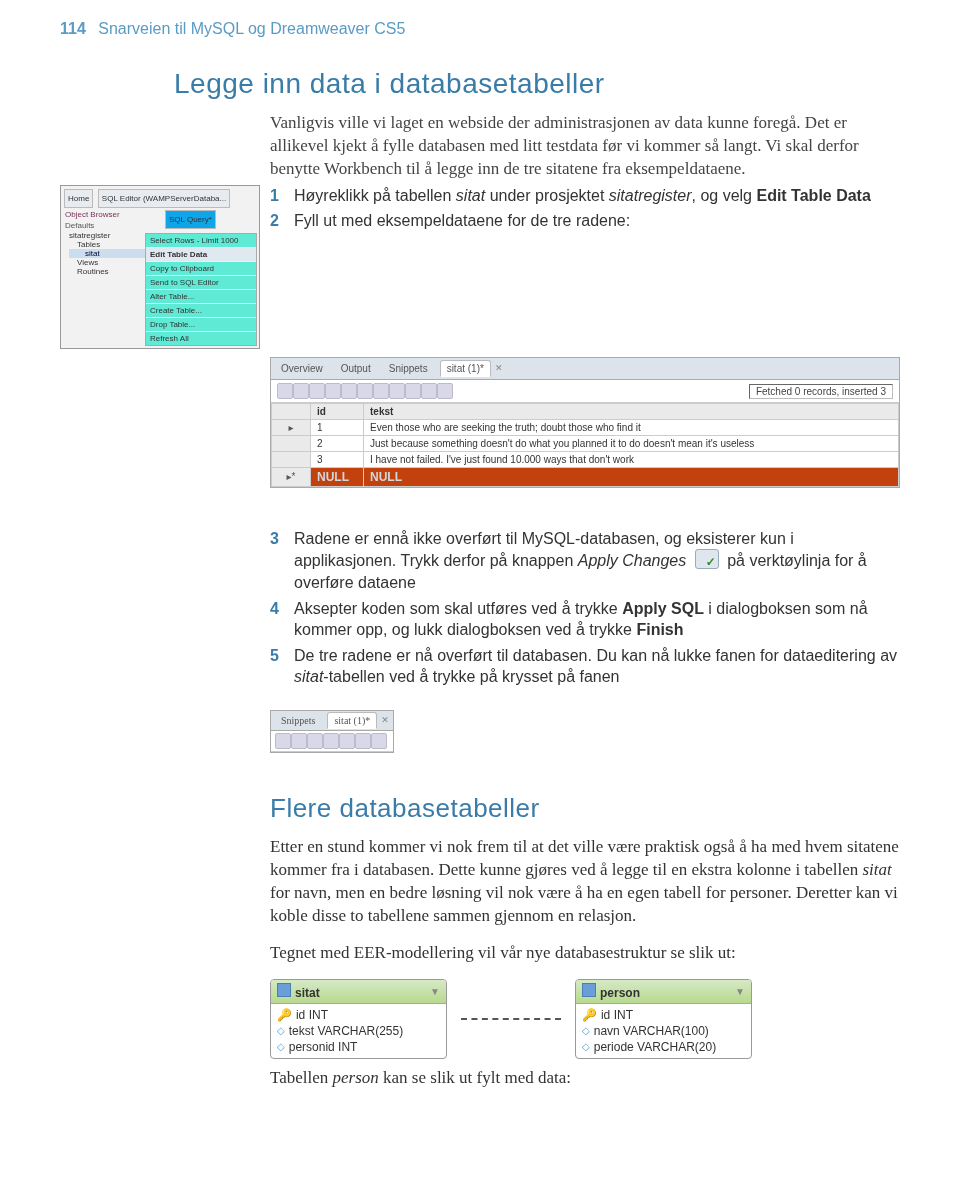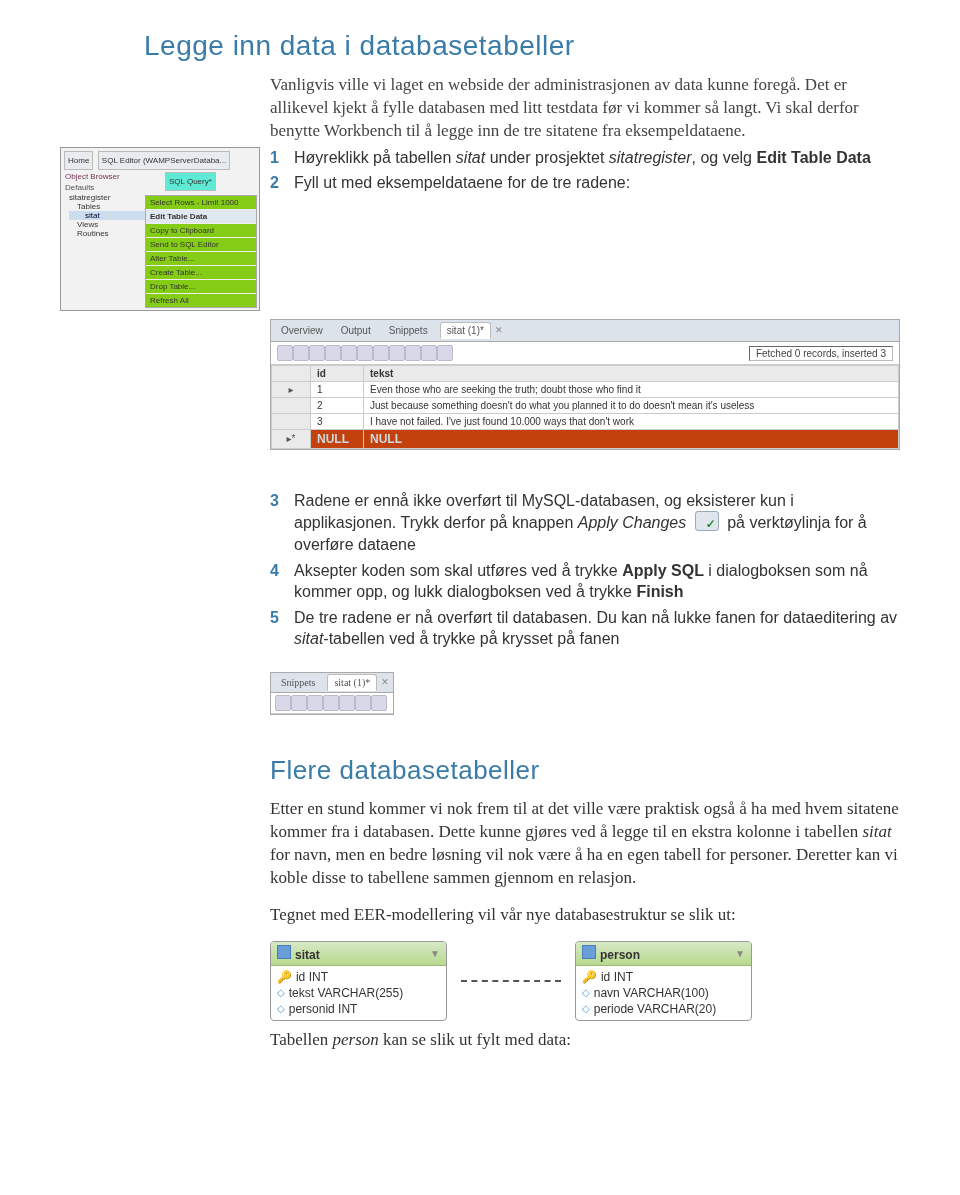--- a/index.html
+++ b/index.html
@@ -291,6 +291,10 @@
 
 <div class="page">
 
+  <div class="header-line">
+    <span class="pnum">114</span>
+    <span>Snarveien til MySQL og Dreamweaver CS5</span>
+  </div>
 
   <h1 class="section-title">Legge inn data i databasetabeller</h1>
   <p class="intro">Vanligvis ville vi laget en webside der administrasjonen av data kunne foregå. Det er allikevel kjekt å fylle databasen med litt testdata før vi kommer så langt. Vi skal derfor benytte Workbench til å legge inn de tre sitatene fra eksempeldataene.</p>

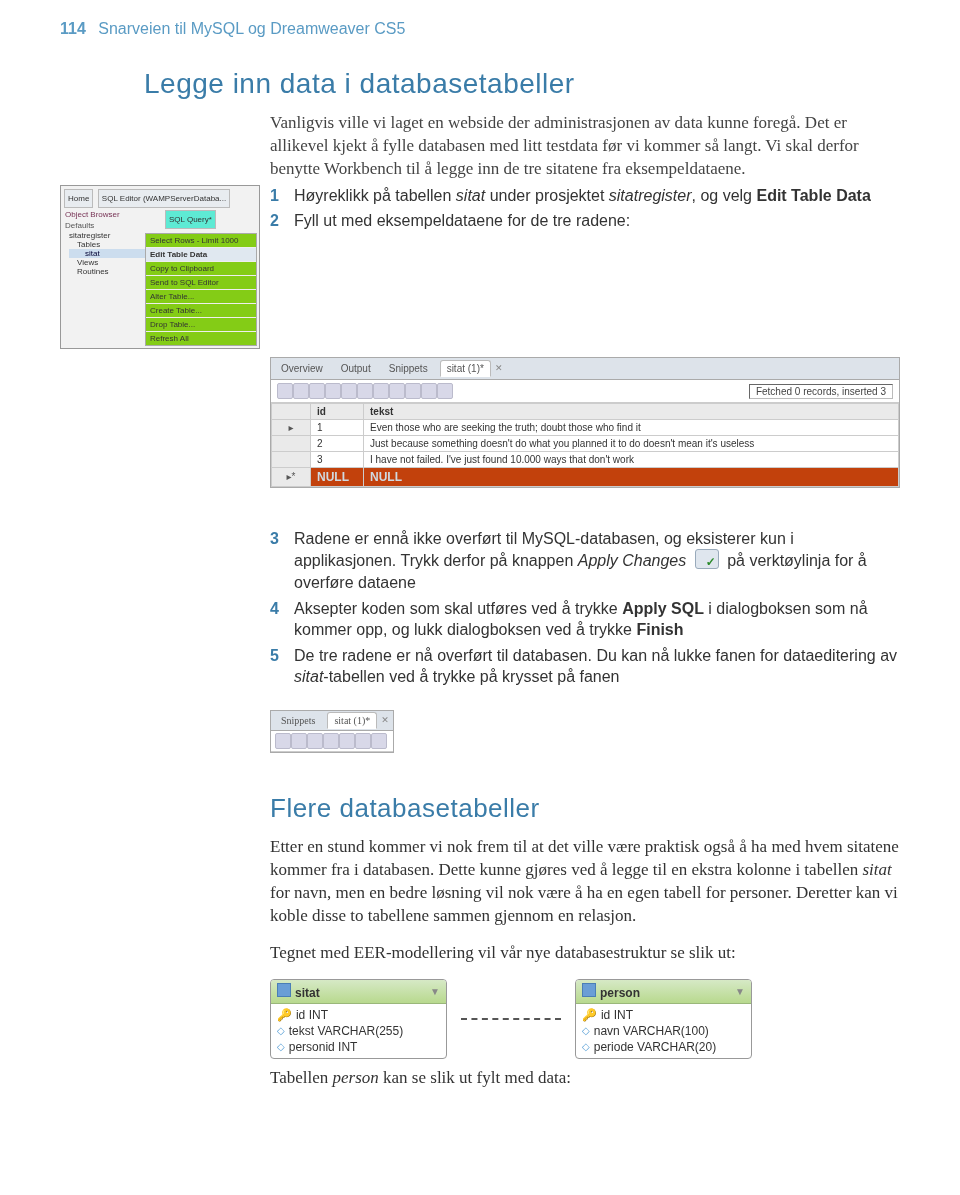--- a/index.html
+++ b/index.html
@@ -28,7 +28,7 @@
     font-family: "Trebuchet MS", Arial, sans-serif;
     font-weight: normal;
     font-size: 28px;
-    margin: 10px 0 12px 84px;
+    margin: 10px 0 12px 114px;
     letter-spacing: 0.5px;
   }
   p.intro {

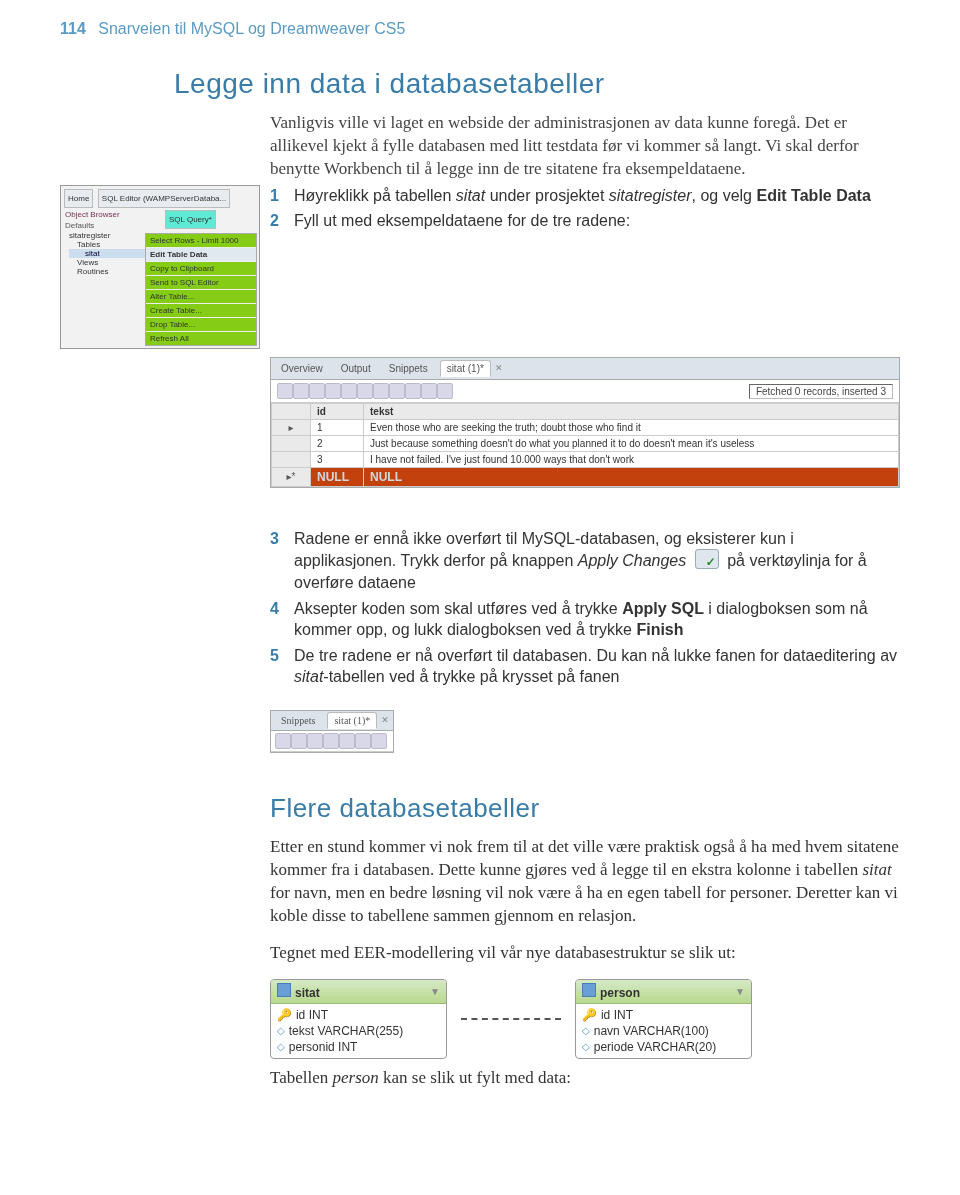--- a/index.html
+++ b/index.html
@@ -316,7 +316,7 @@
           </div>
         </div>
         <div>
-          <span class="tab" style="background:#5eead4;margin-left:20px;">SQL Query*</span>
+          <span class="tab" style="background:#0ea5e9;margin-left:20px;">SQL Query*</span>
           <div class="context-menu">
             <div class="mi">Select Rows - Limit 1000</div>
             <div class="mi bold">Edit Table Data</div>

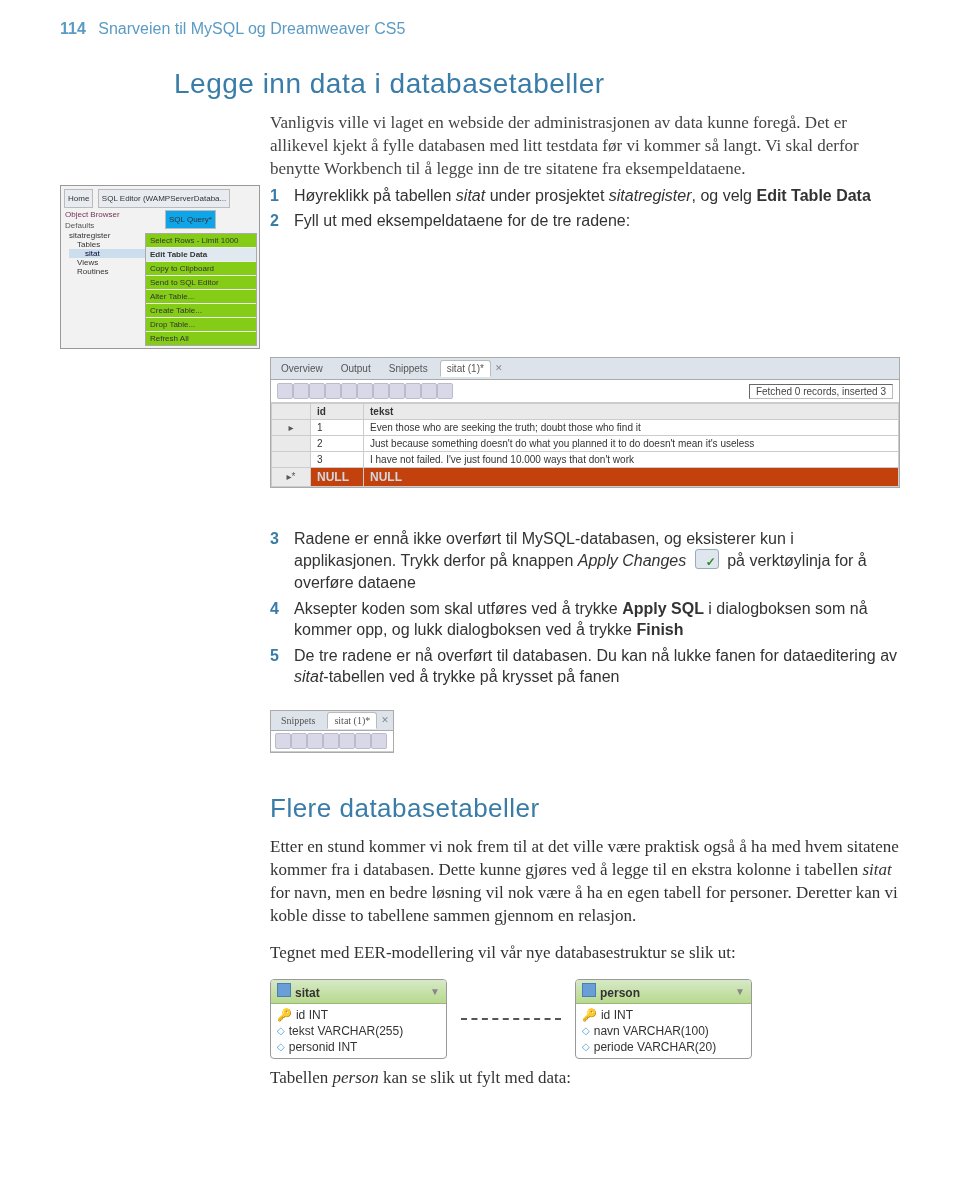--- a/index.html
+++ b/index.html
@@ -63,7 +63,7 @@
   }
   .context-menu {
     border: 1px solid #aaa;
-    background: #84cc16;
+    background: #5eead4;
     margin-top: 3px;
     width: 110px;
   }

